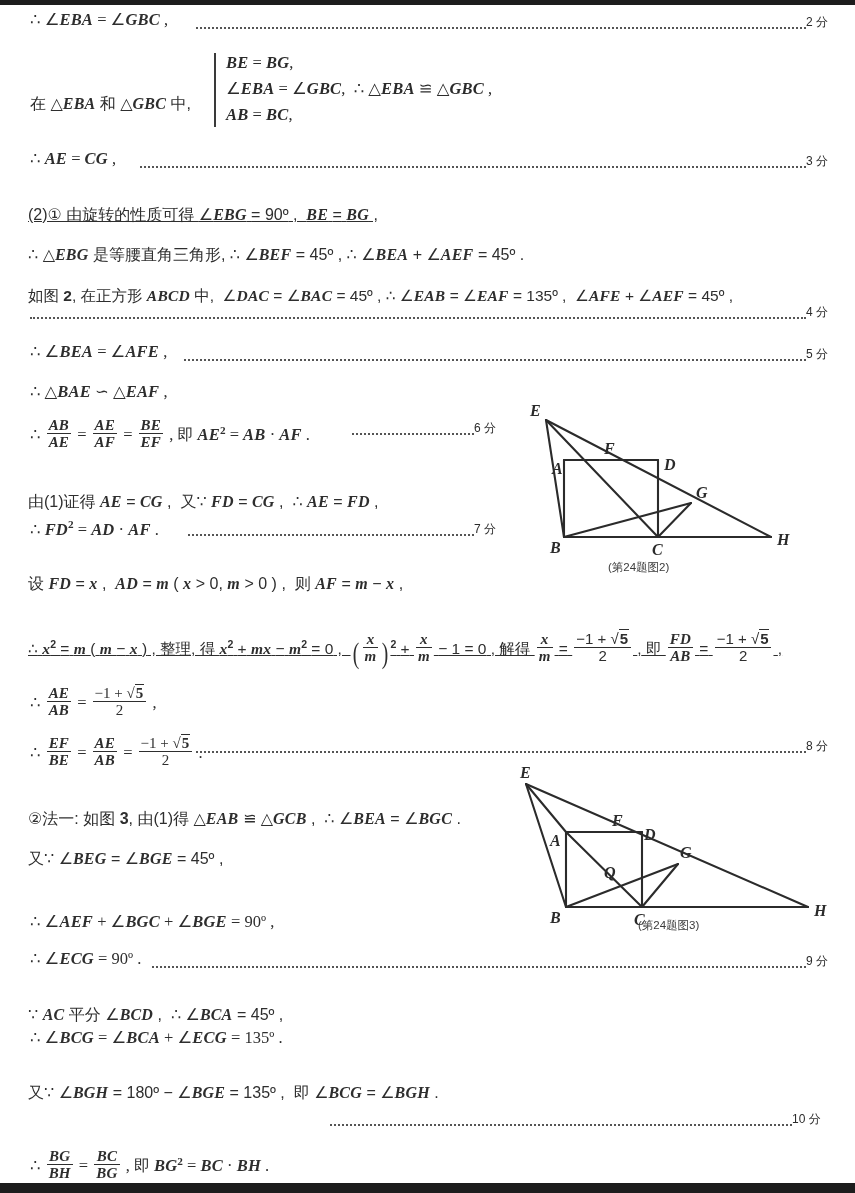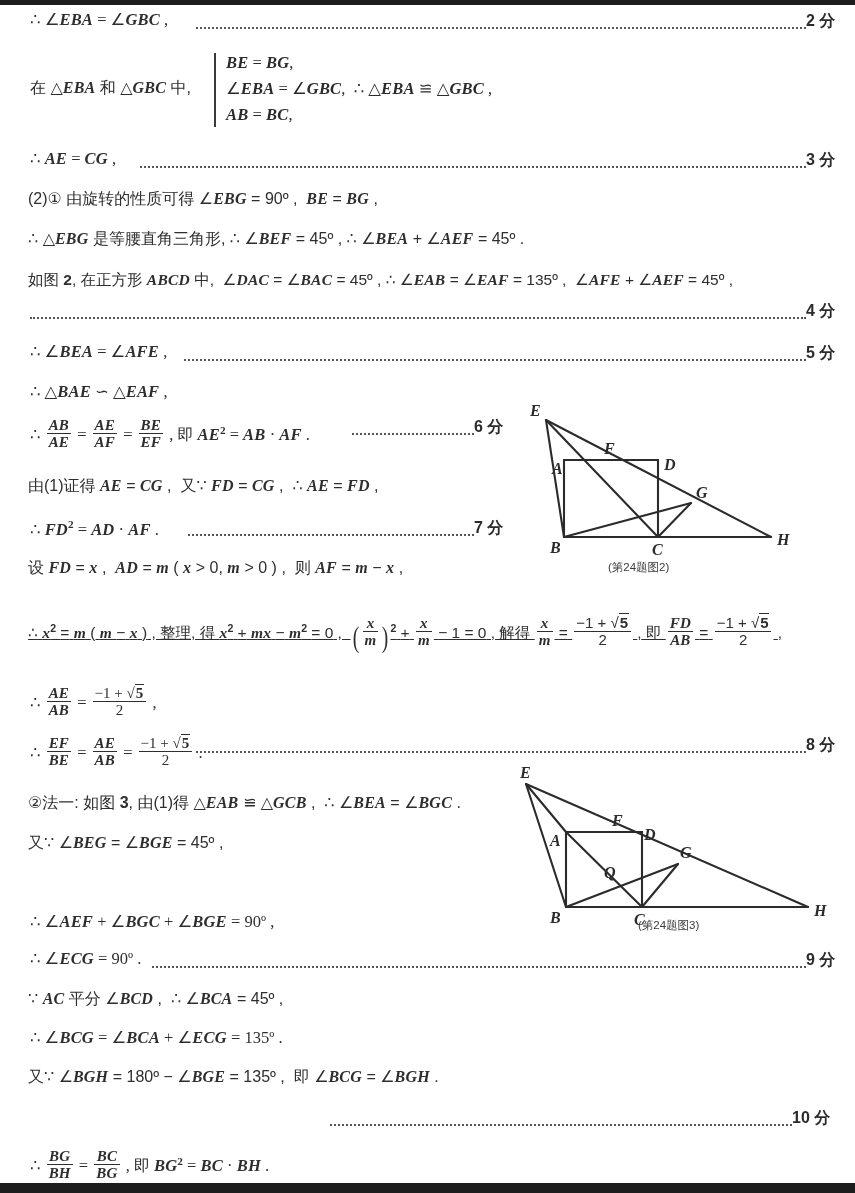--- a/index.html
+++ b/index.html
@@ -41,7 +41,7 @@
     font-size:17px;
     white-space:nowrap;
   }
-  .score .cn-u { font-family:"Liberation Sans","DejaVu Sans",sans-serif; font-weight:bold; font-size:16px; }
+  .score .cn-u { font-family:"Liberation Sans","DejaVu Sans",sans-serif; font-weight:normal; font-size:12px; }
 
   
   .frac {

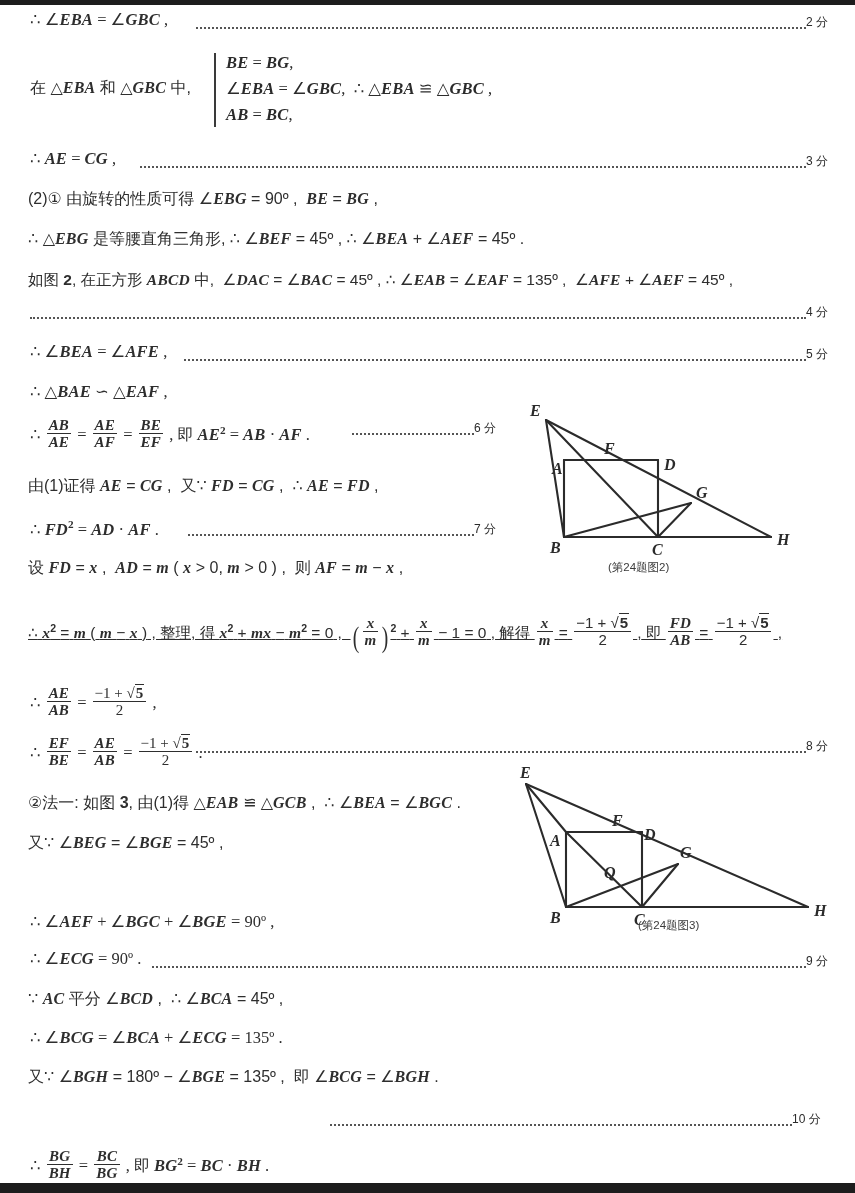--- a/index.html
+++ b/index.html
@@ -24,7 +24,7 @@
     white-space:nowrap;
     color:#2e2e2e;
   }
-  .cn { font-family:"Liberation Sans", "DejaVu Sans", sans-serif; font-size:16px; }
+  .cn { font-family:"Liberation Sans", "DejaVu Sans", sans-serif; font-size:16px;margin-top:16px; }
   i.v { font-style:italic; font-weight:bold; font-family:"Liberation Serif", serif; letter-spacing:.2px; }
   b.n { font-weight:bold; font-style:normal; }
   .op { font-style:normal; }

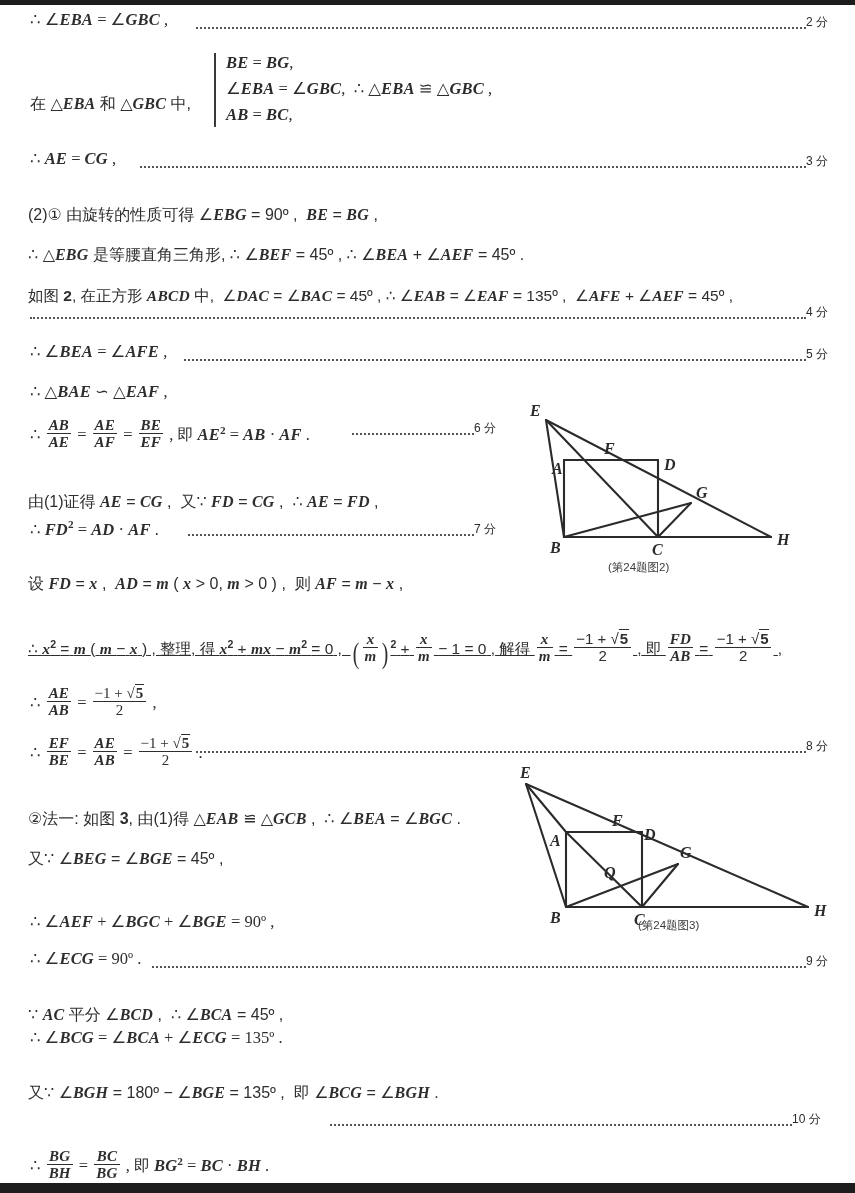--- a/index.html
+++ b/index.html
@@ -117,7 +117,7 @@
   <div class="dots" style="left:140px; top:161px; width:666px;"></div>
   <div class="score" style="left:806px; top:145px;"><span class="cn-u">3 分</span></div>
 
-  <div class="ln cn" style="left:28px; top:185px;">
+  <div class="ln cn" style="left:28px; top:185px;text-decoration:underline;">
     (2)① 由旋转的性质可得 <span class="op">∠</span><i class="v">EBG</i> <span class="op">= 90º</span> ,&nbsp; <i class="v">BE</i> <span class="op">=</span> <i class="v">BG</i> ,
   </div>
 

